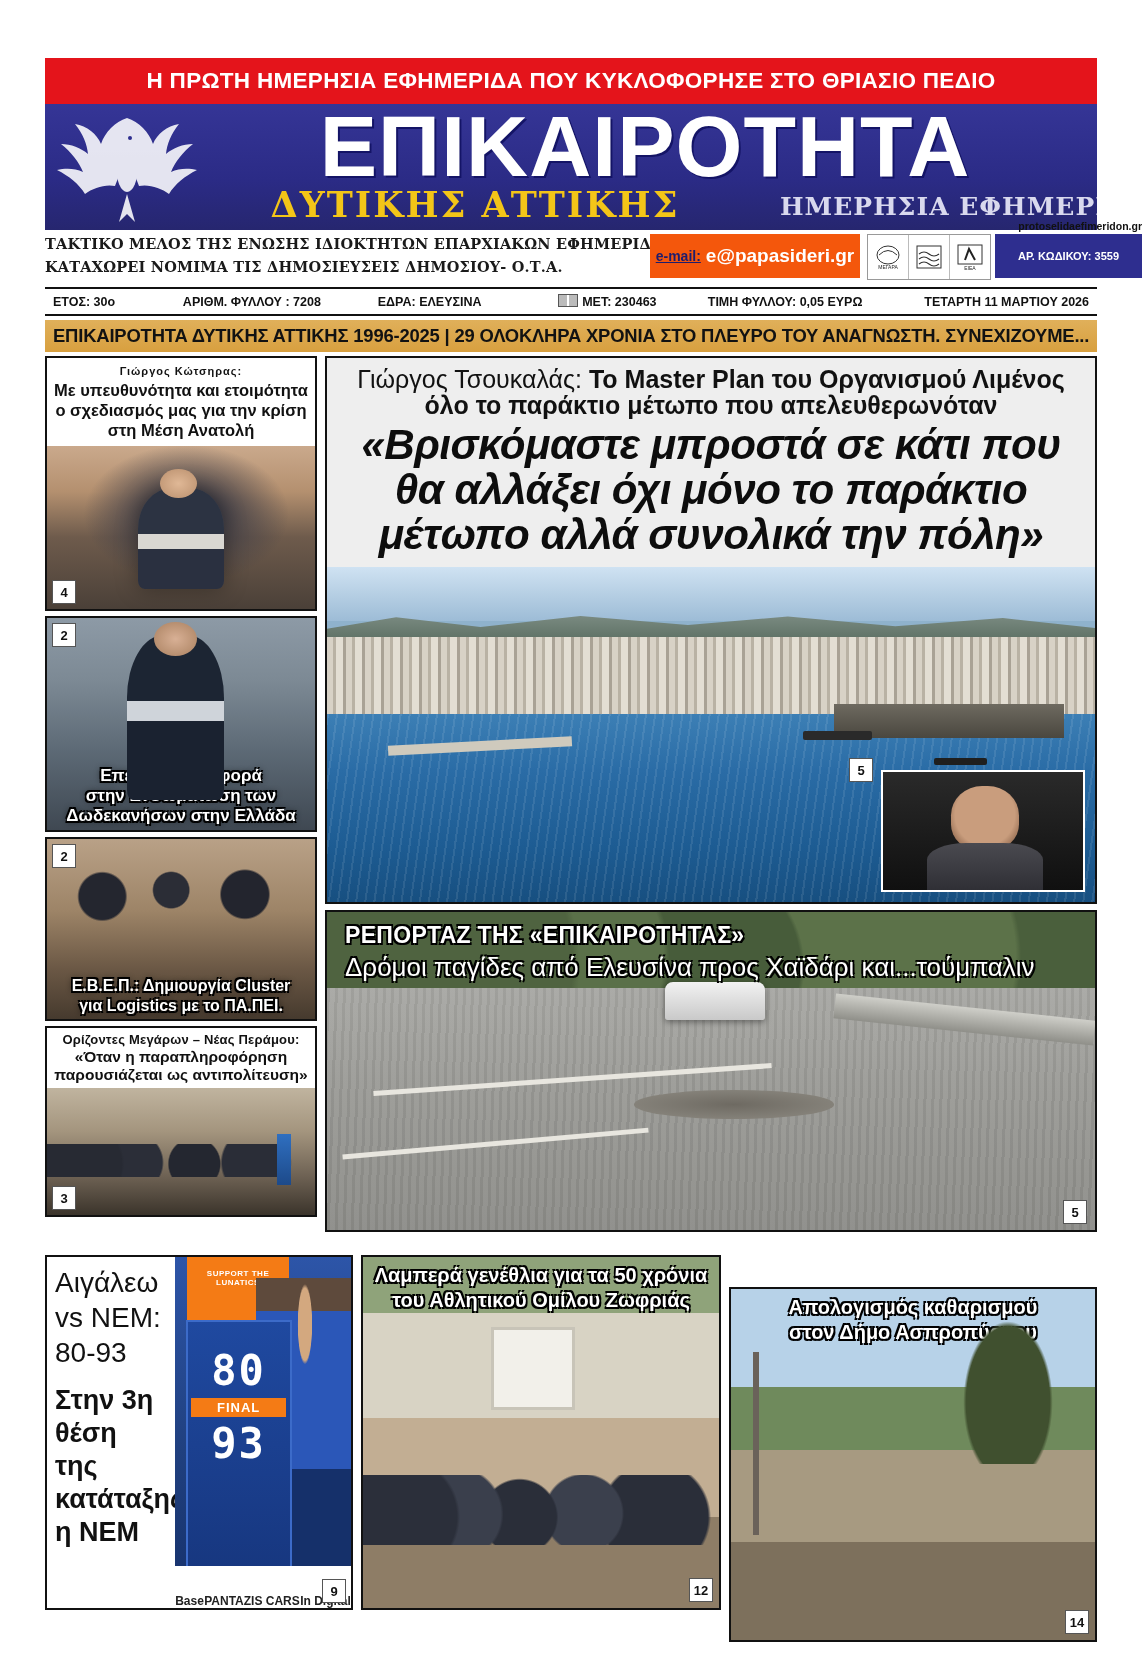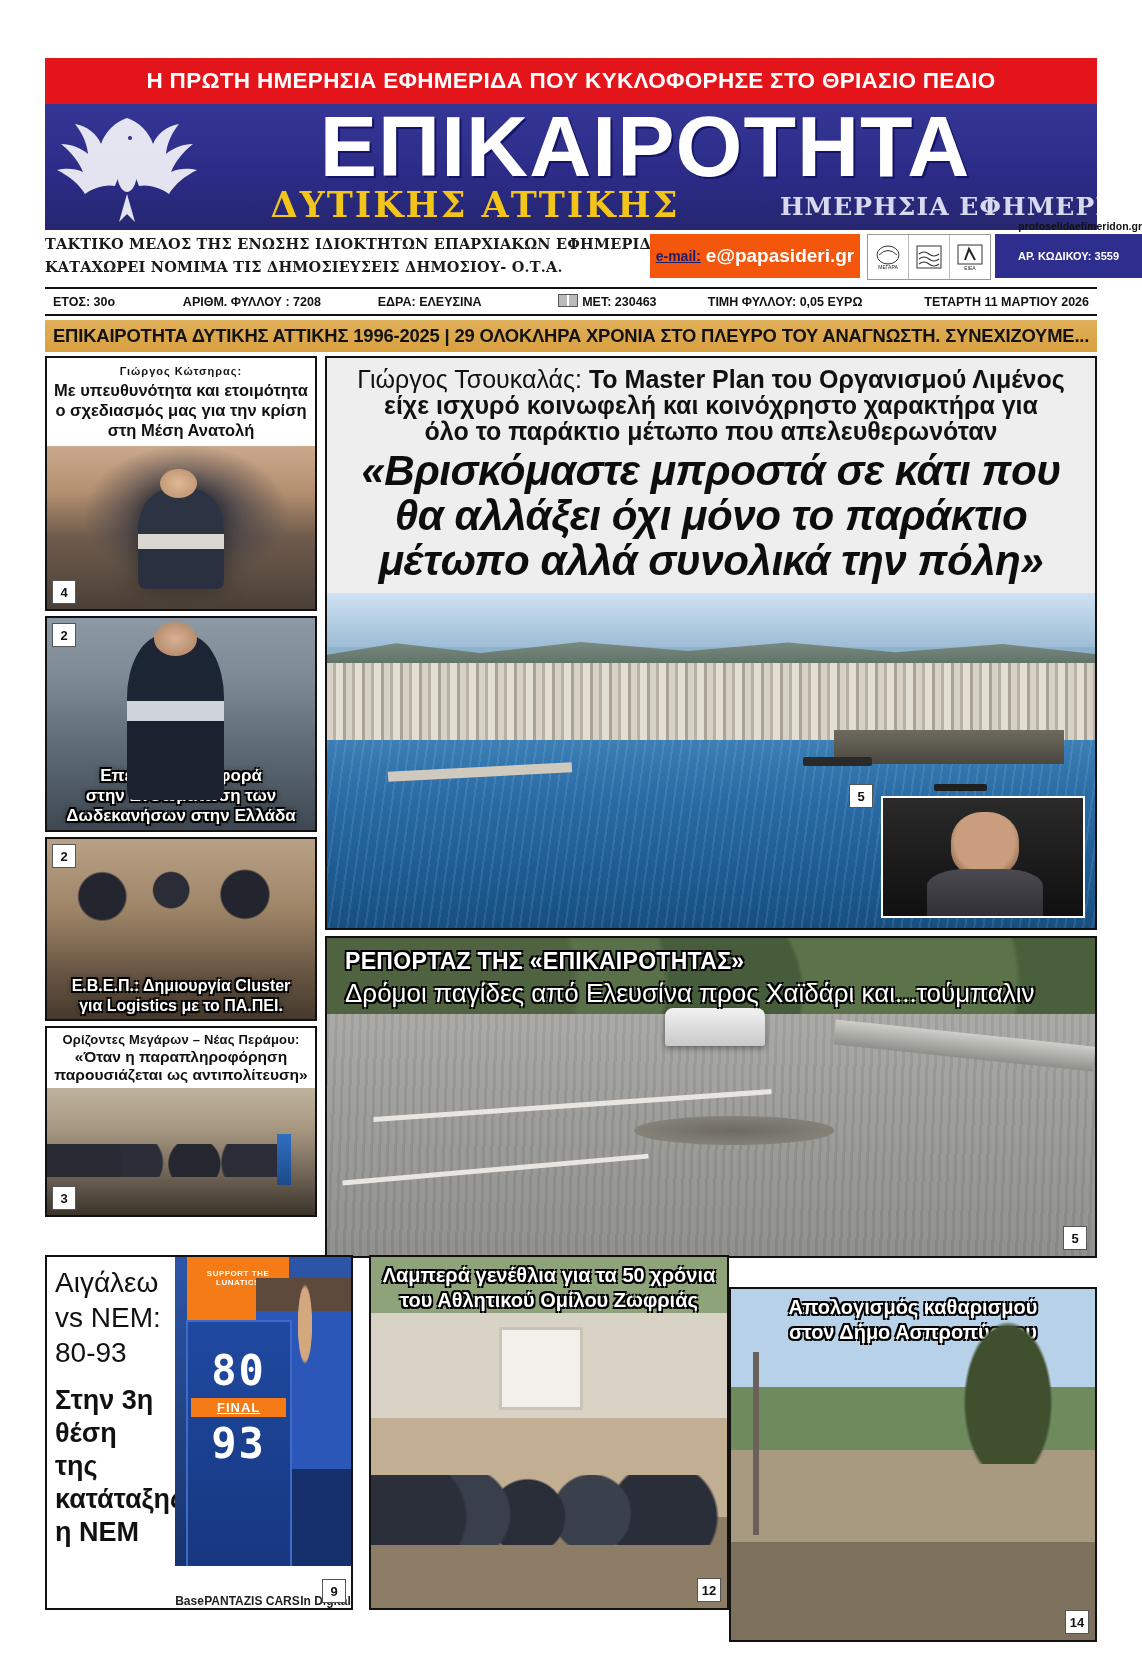--- a/index.html
+++ b/index.html
@@ -637,7 +637,6 @@
         <div class="main-kicker">
           <span>Γιώργος Τσουκαλάς:</span>
           <b>Το Master Plan του Οργανισμού Λιμένος</b>
-          <div class="ln2">είχε ισχυρό κοινωφελή και κοινόχρηστο χαρακτήρα για</div>
           <div class="ln3">όλο το παράκτιο μέτωπο που απελευθερωνόταν</div>
         </div>
         <div class="main-title">

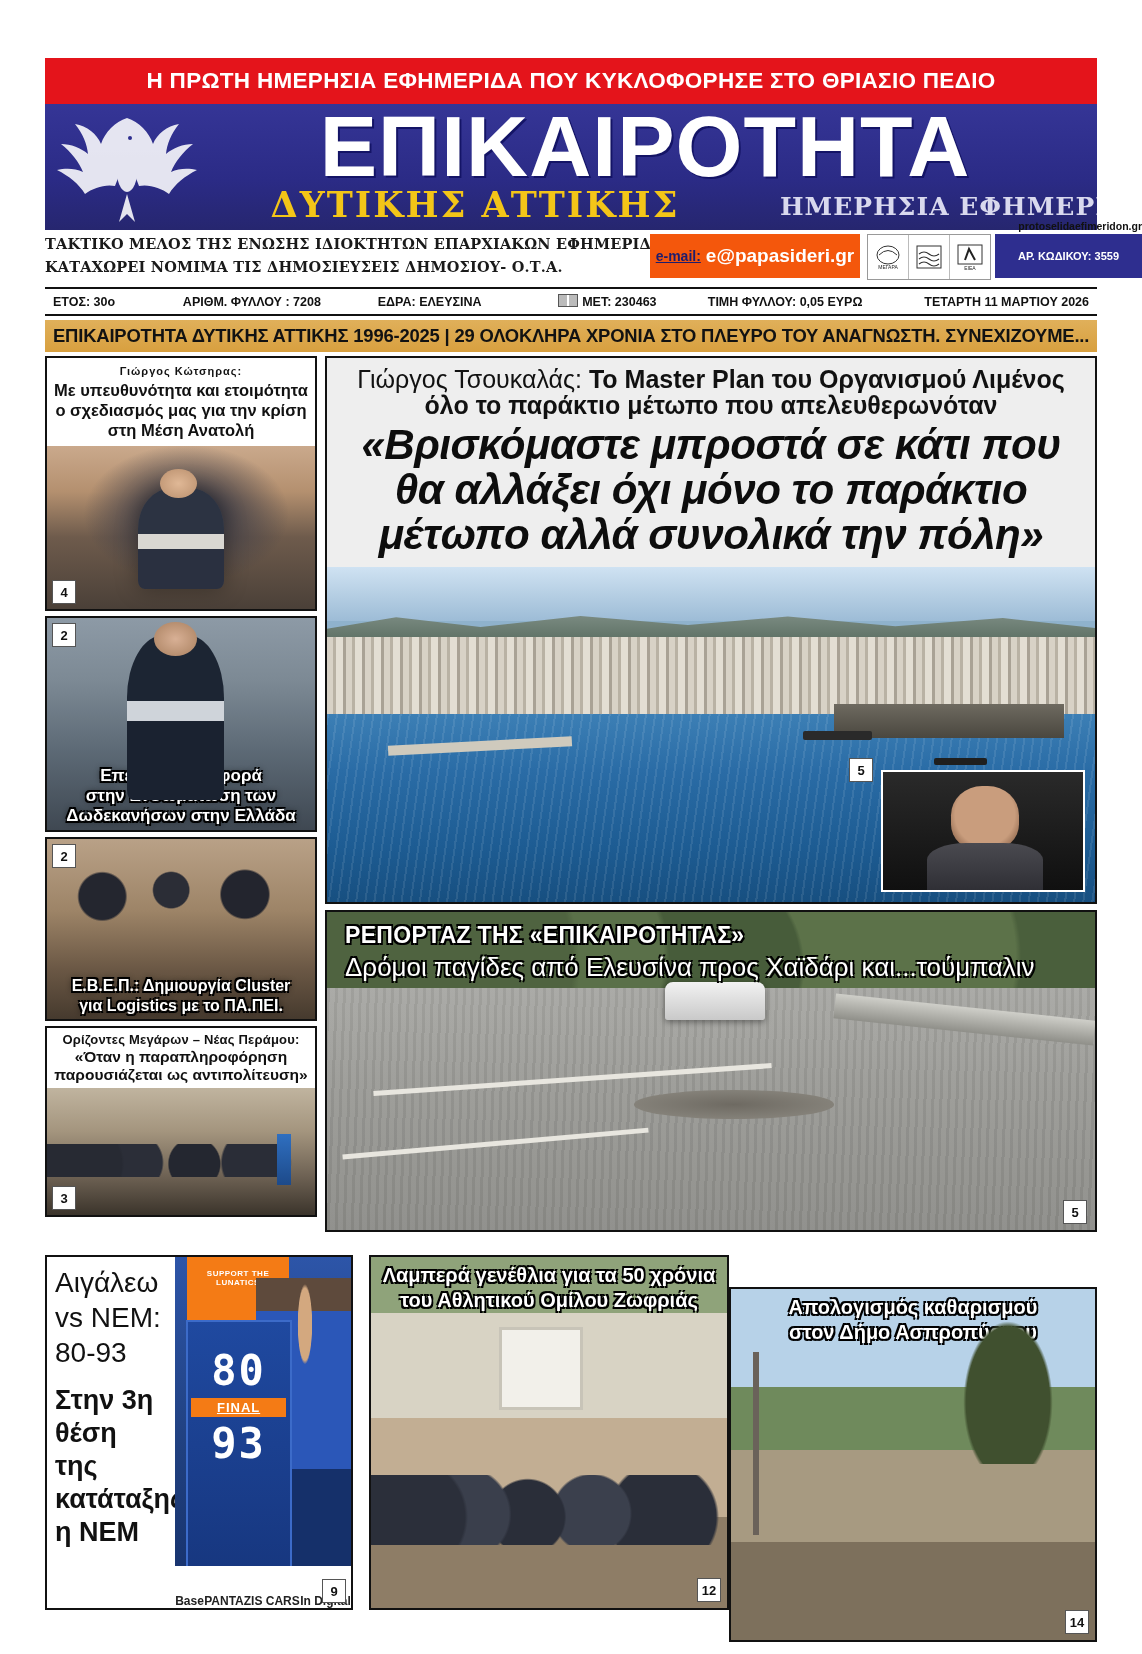--- a/index.html
+++ b/index.html
@@ -460,7 +460,7 @@
     font-size:12px;font-weight:bold;color:#222;font-family:"Liberation Sans",sans-serif;
   }
 
-  .bb2{left:324px;top:0;width:360px;height:355px;}
+  .bb2{left:316px;top:0;width:360px;height:355px;}
   .bb3{left:684px;top:0;width:368px;height:355px;margin-top:32px;}
 
   .bb-photo{position:relative;width:100%;height:100%;}

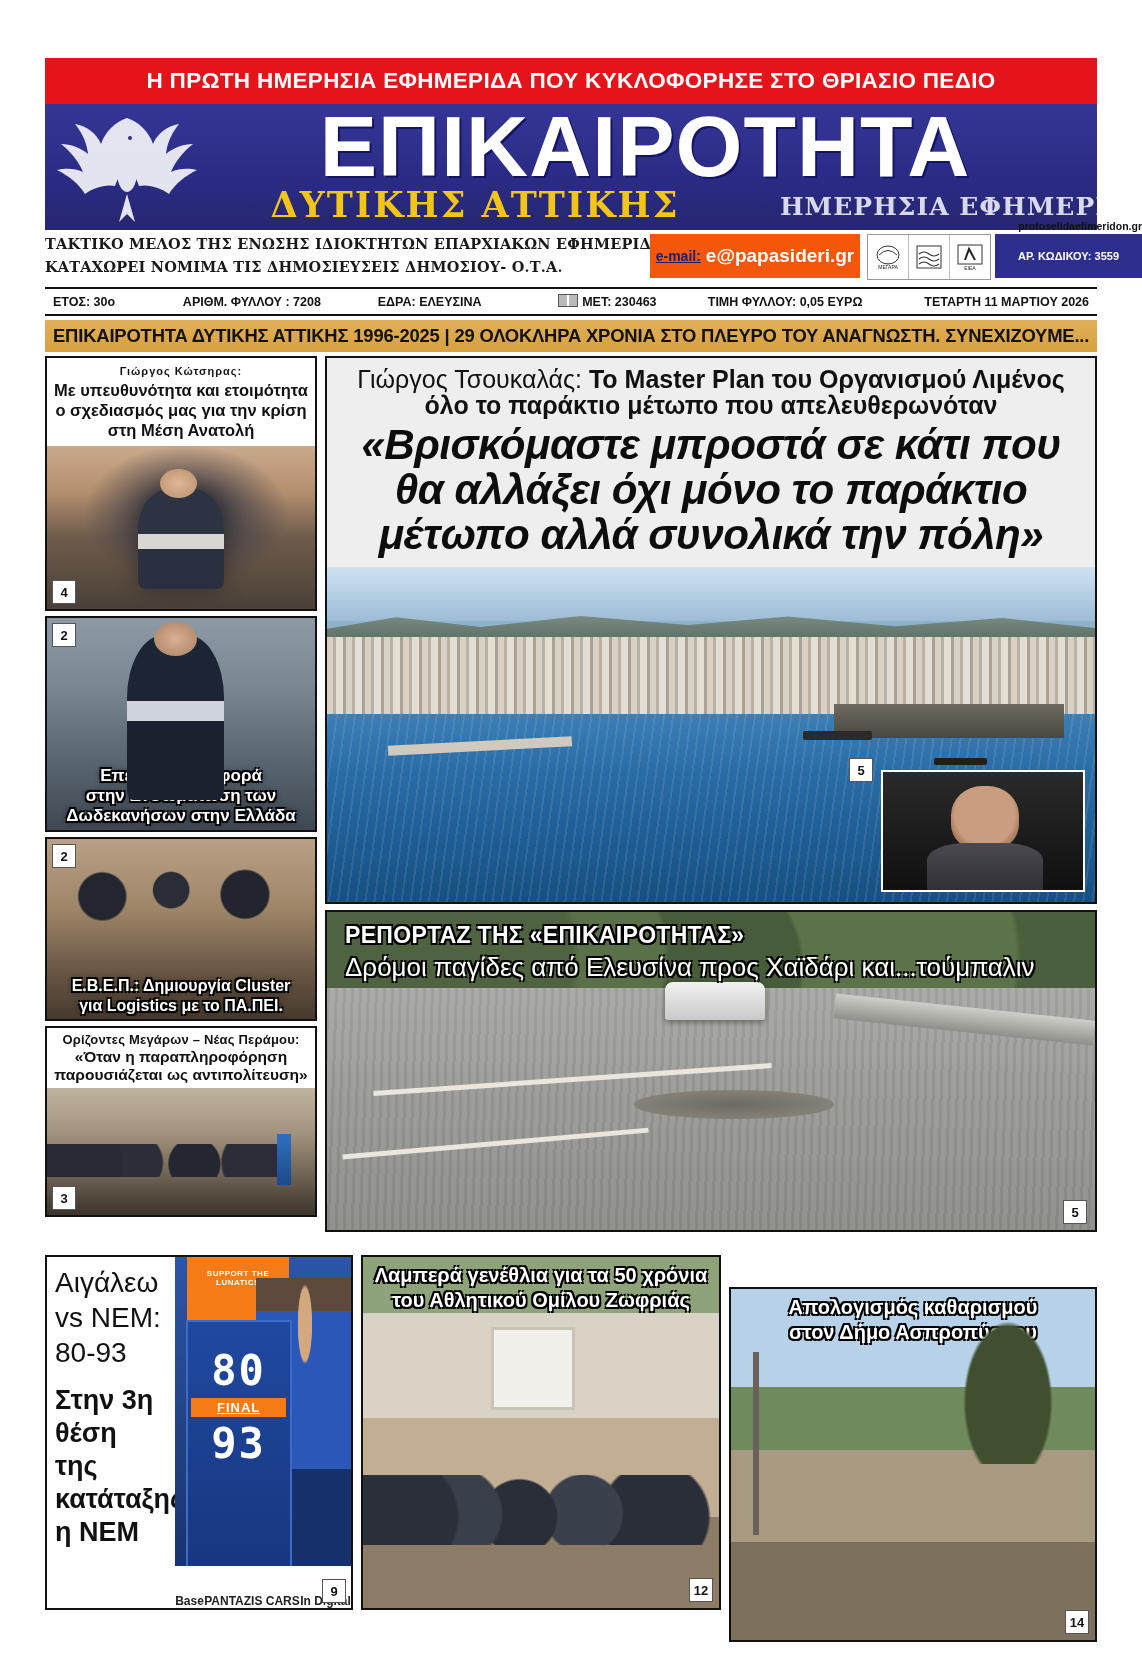--- a/index.html
+++ b/index.html
@@ -442,7 +442,7 @@
   .bb1 .finalchip{
     width:62%;margin:4px auto;background:#f47b15;color:#fff;
     font-size:13px;font-weight:bold;text-align:center;padding:2px 16px;
-    font-family:"Liberation Sans",sans-serif;letter-spacing:1px;text-decoration:underline;
+    font-family:"Liberation Sans",sans-serif;letter-spacing:1px;
   }
   .bb1 .player{
     position:absolute;right:-4%;top:6%;width:58%;height:94%;

